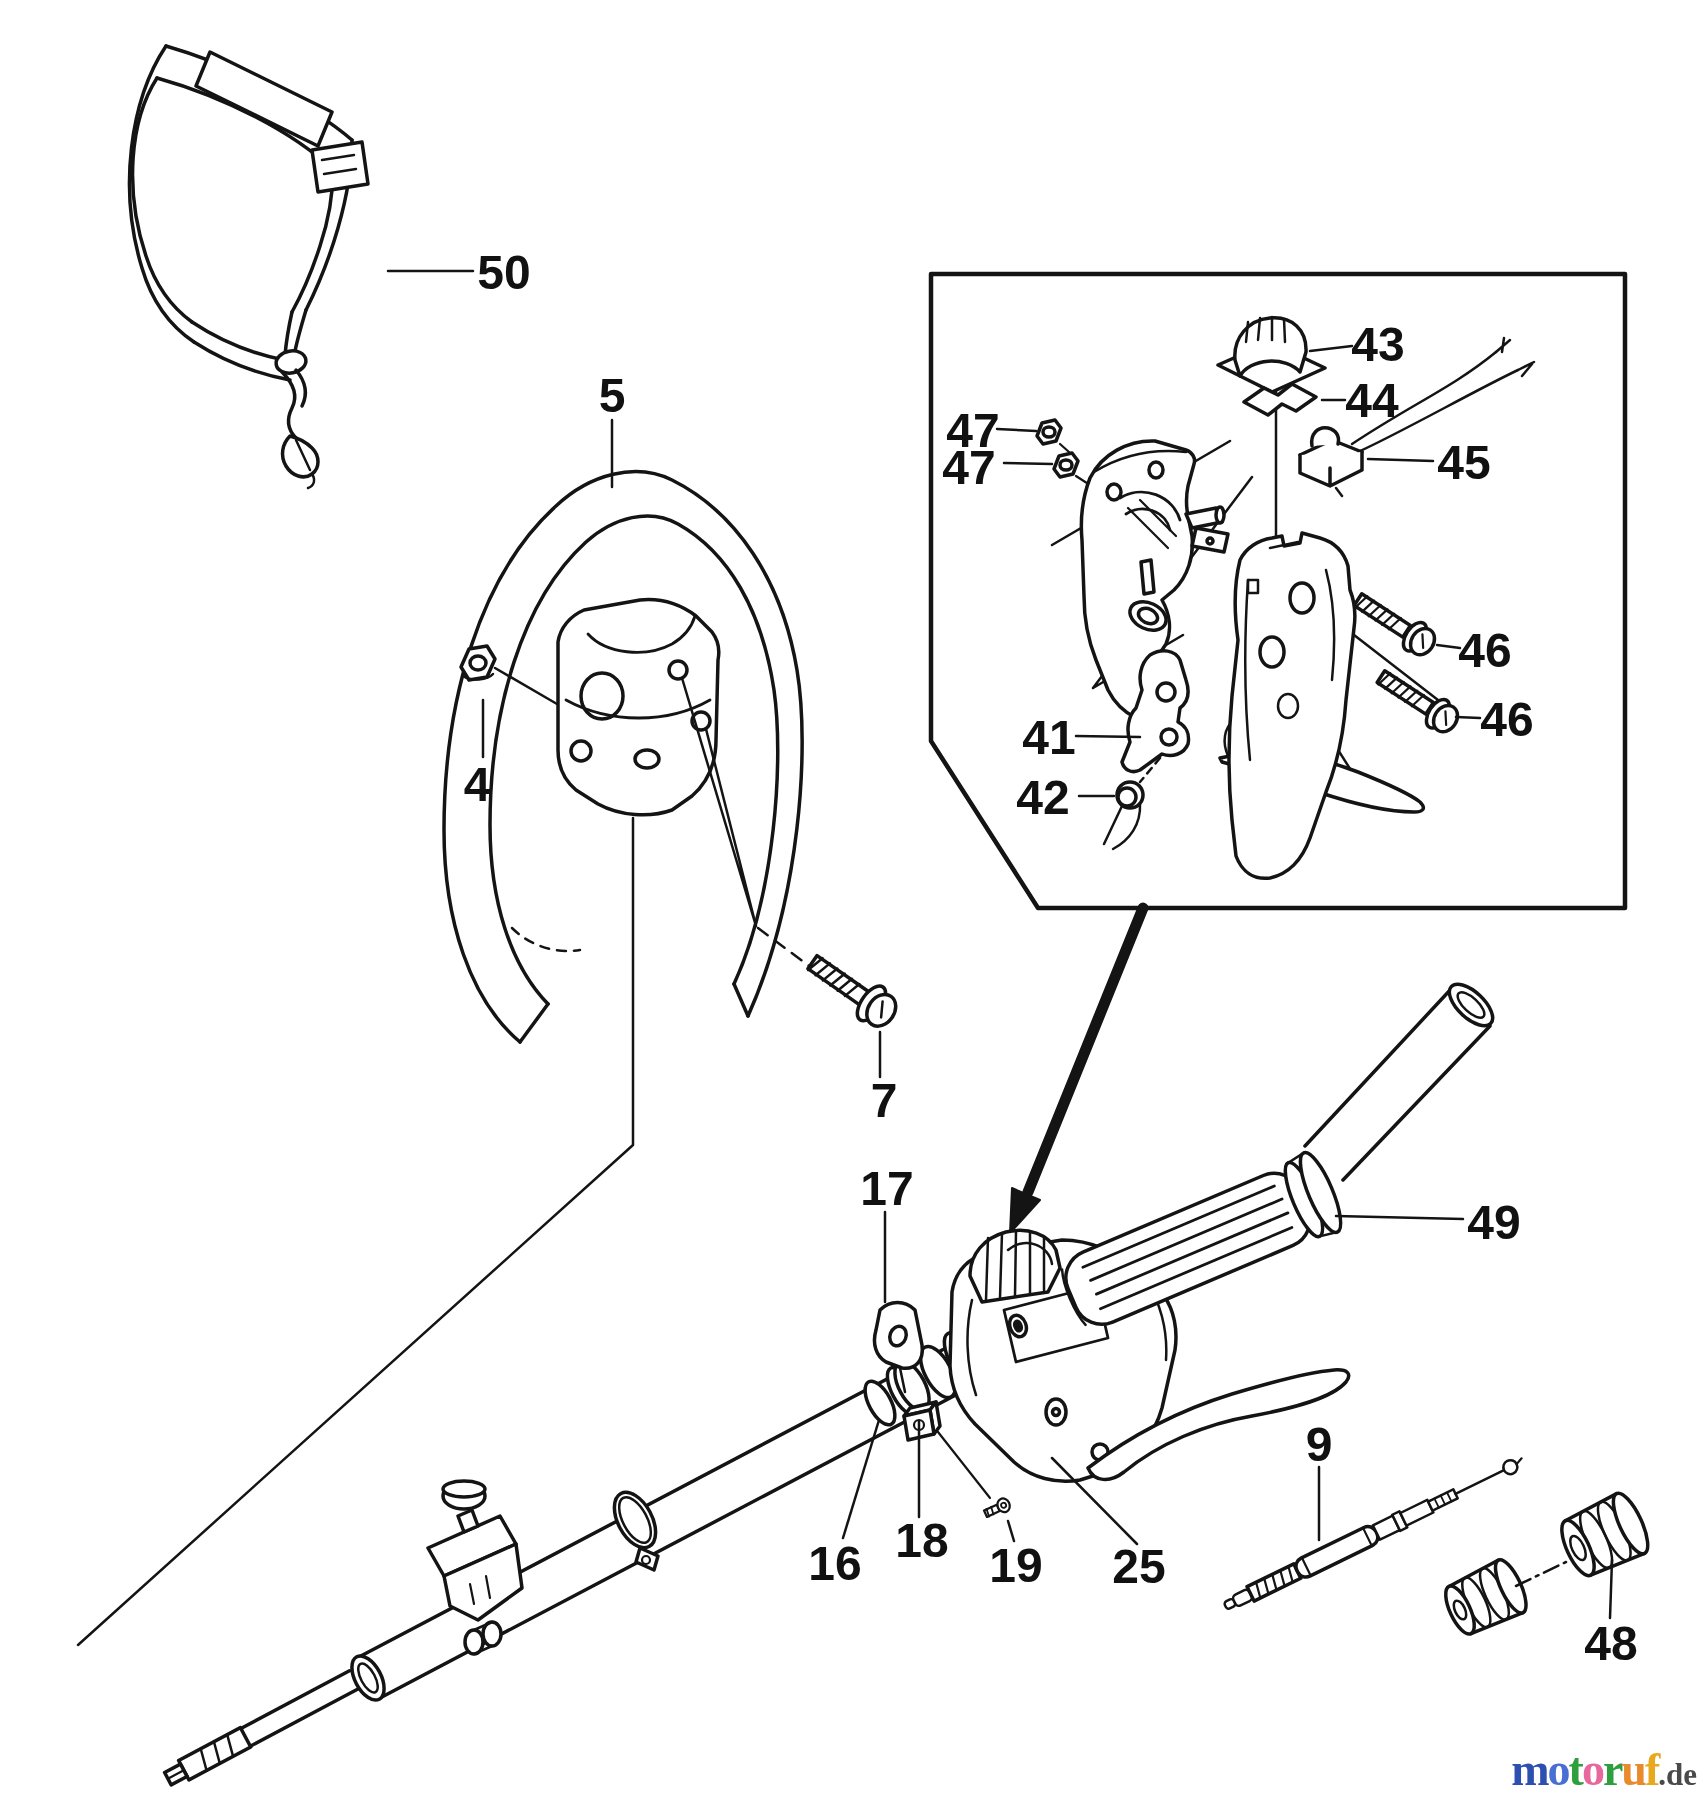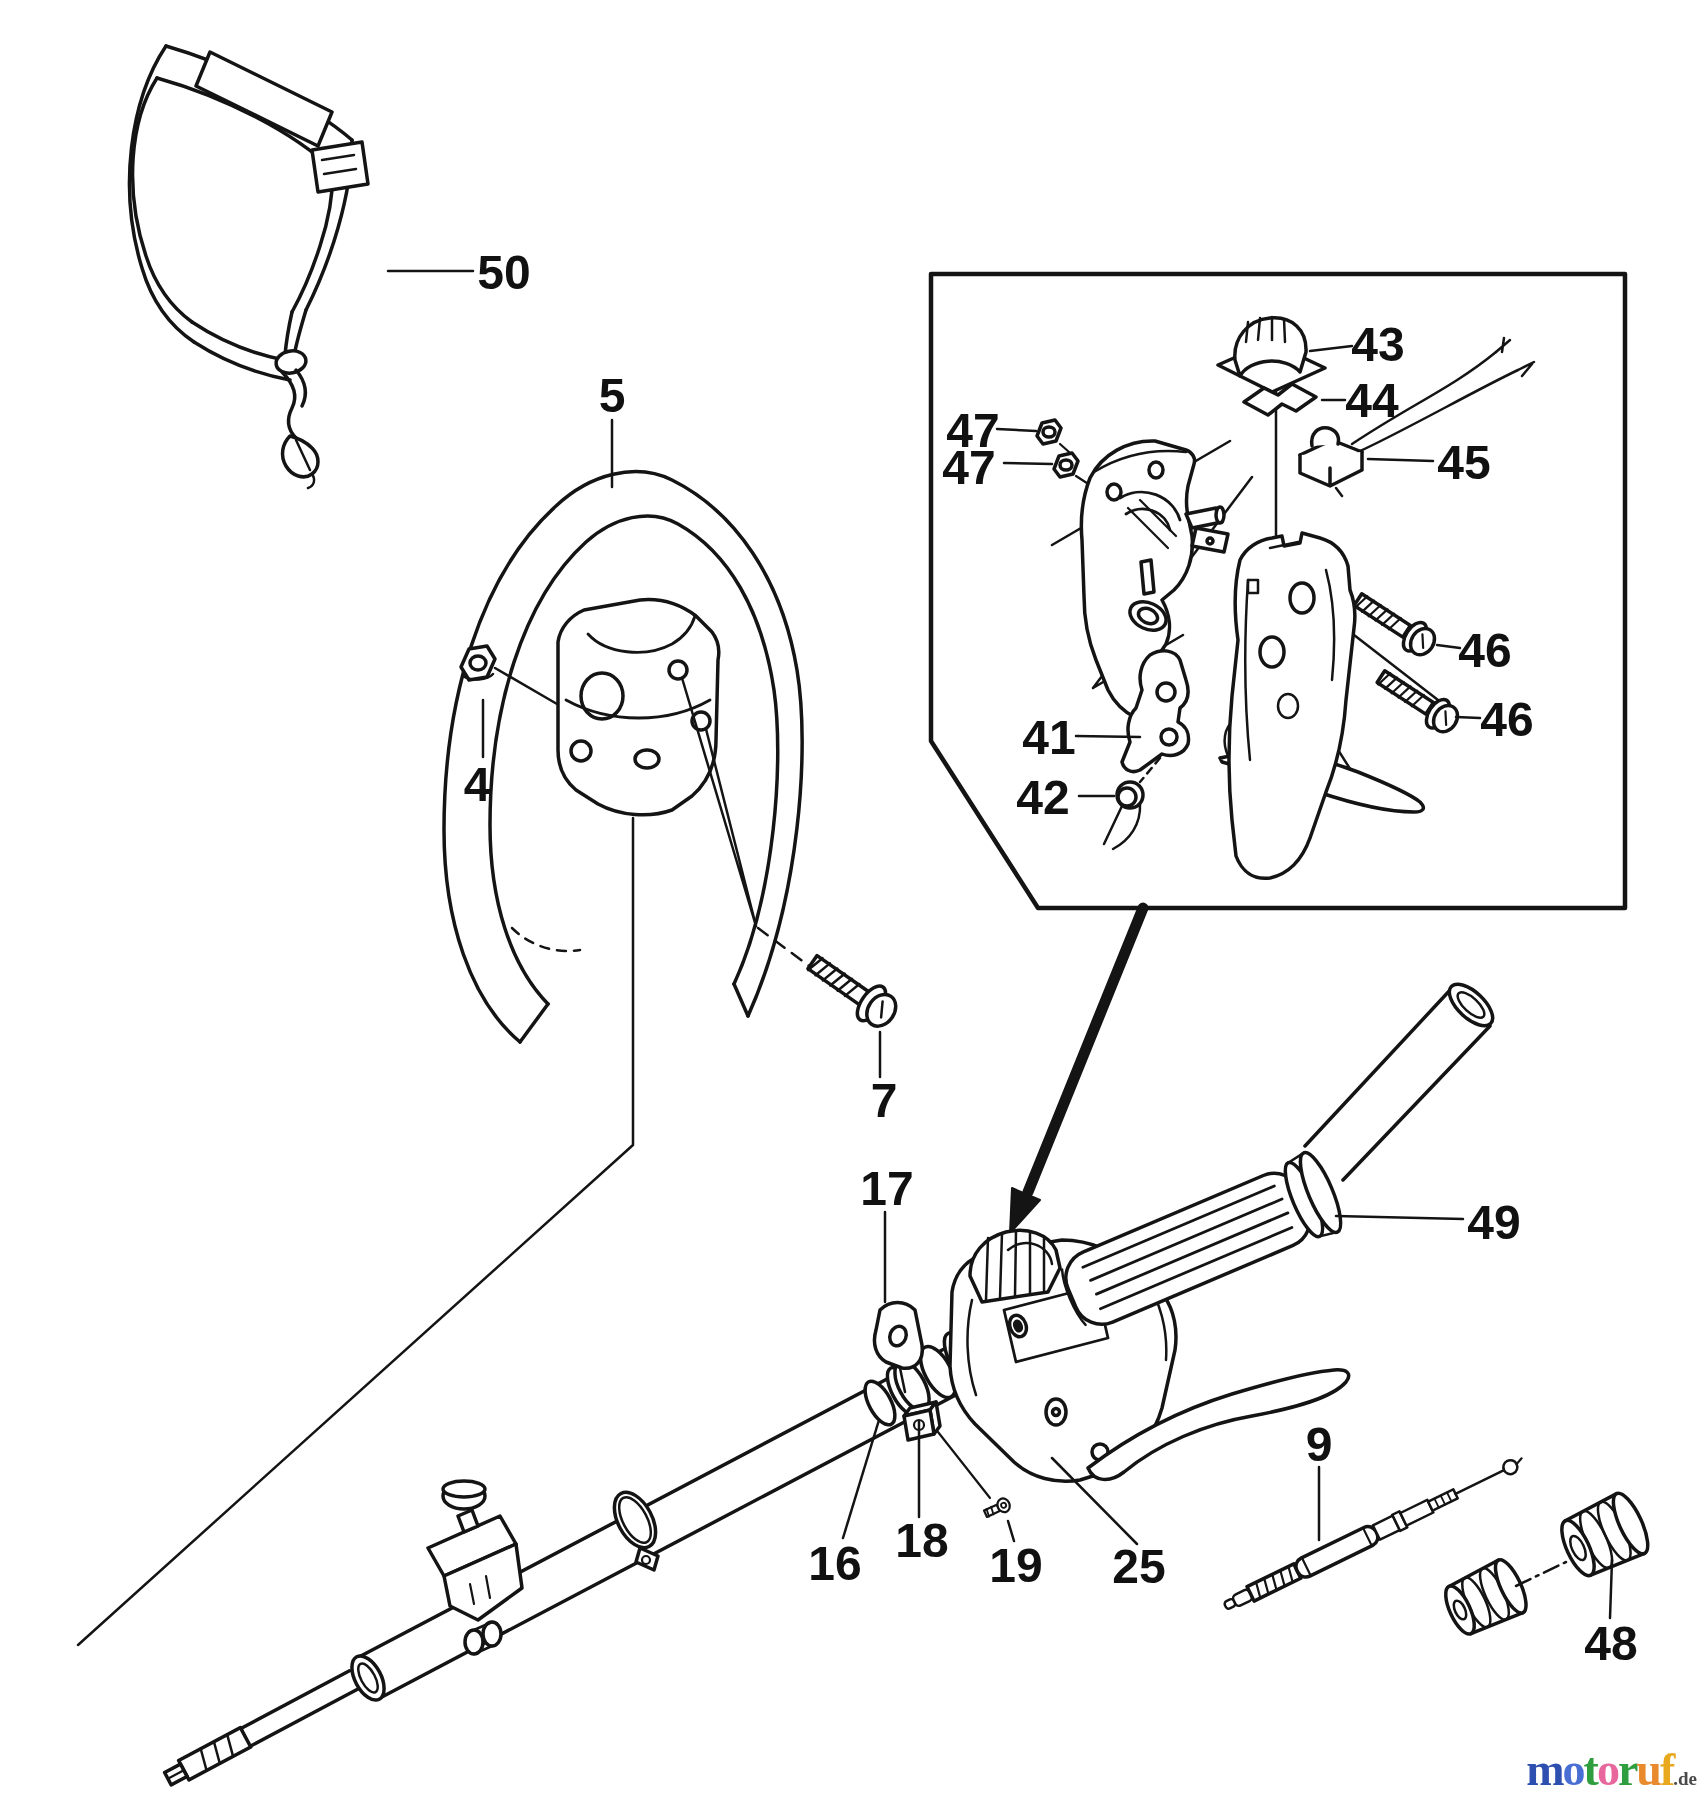--- a/index.html
+++ b/index.html
@@ -11,7 +11,7 @@
   .watermark{position:absolute;right:8px;bottom:4px;
        font-family:"Liberation Serif",serif;font-weight:700;white-space:nowrap;}
   .watermark .ltr{font-size:46px;letter-spacing:-2px;}
-  .watermark .suffix{font-size:19px;}
+  .watermark .suffix{font-size:31px;}
 </style>
 </head>
 <body>

